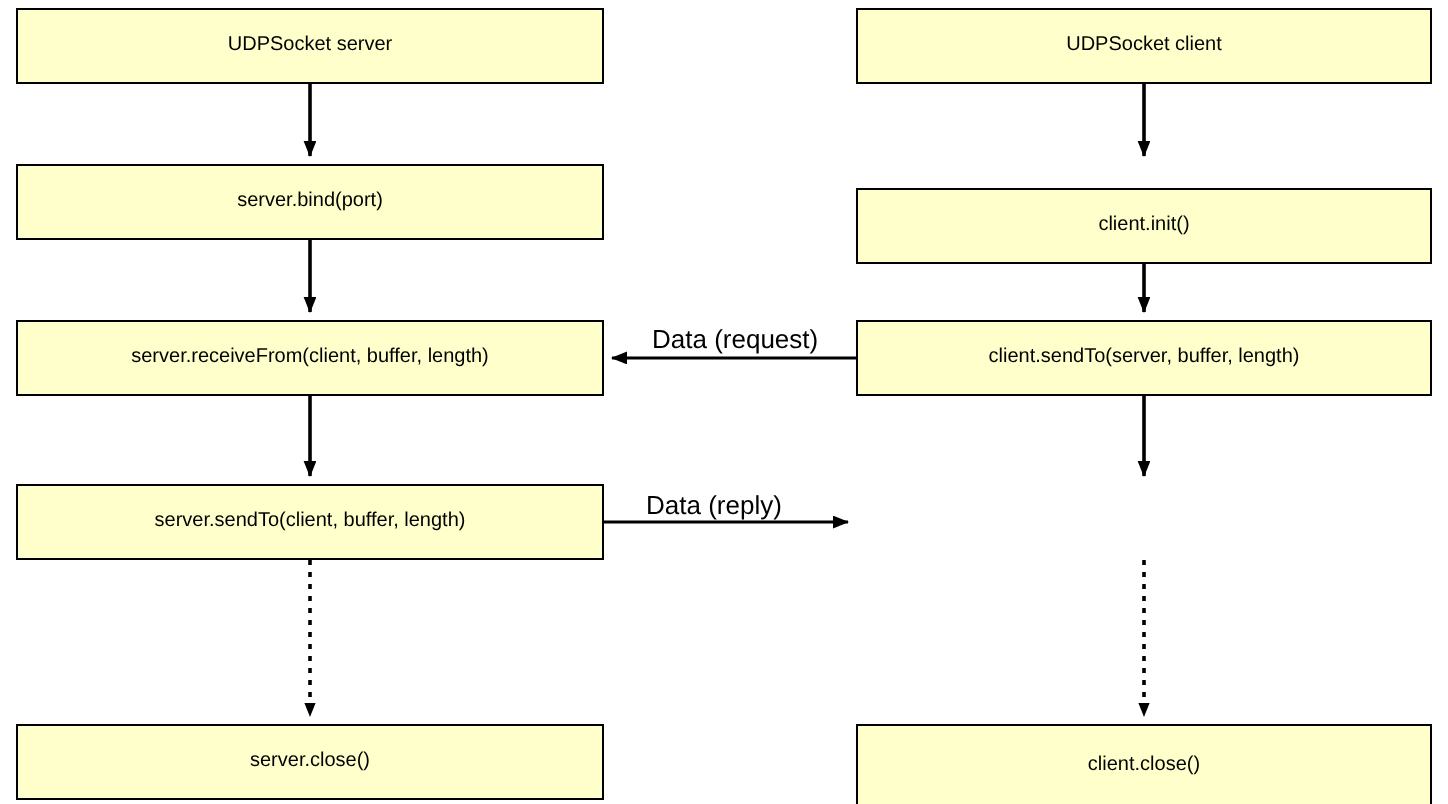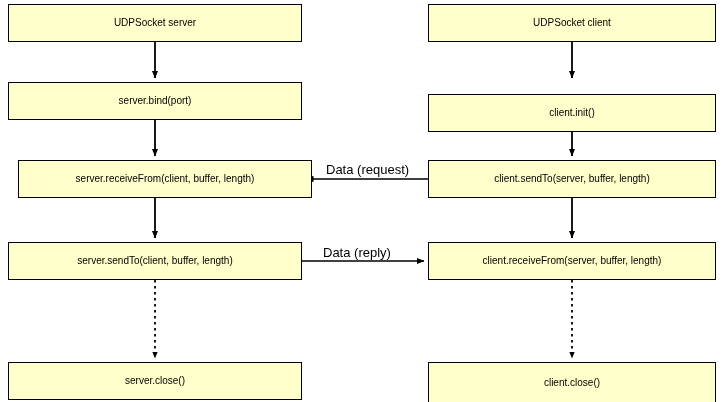--- a/index.html
+++ b/index.html
@@ -87,7 +87,7 @@
   <div class="node" style="left:428px;top:82px;width:288px;height:38px;margin-top:12px;">
     <span>client.init()</span>
   </div>
-  <div class="node" style="left:18px;top:160px;width:294px;height:38px;">
+  <div class="node" style="left:8px;top:160px;width:294px;height:38px;">
     <span>server.receiveFrom(client, buffer, length)</span>
   </div>
   <div class="node" style="left:428px;top:160px;width:288px;height:38px;">

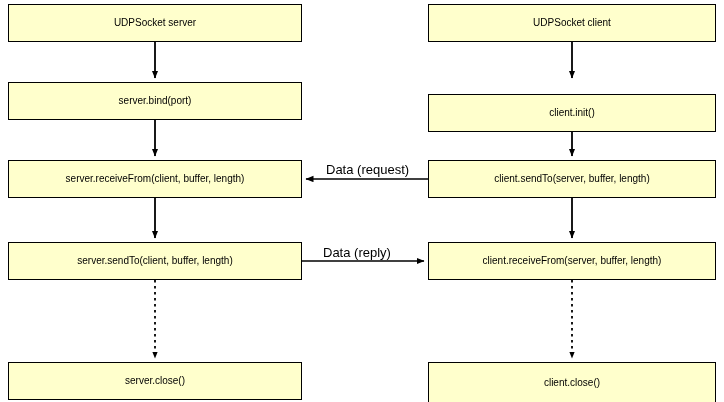--- a/index.html
+++ b/index.html
@@ -96,9 +96,6 @@
   <div class="node" style="left:8px;top:242px;width:294px;height:38px;">
     <span>server.sendTo(client, buffer, length)</span>
   </div>
-  <div class="node" style="left:428px;top:242px;width:288px;height:38px;">
-    <span>client.receiveFrom(server, buffer, length)</span>
-  </div>
   <div class="node" style="left:8px;top:362px;width:294px;height:38px;">
     <span>server.close()</span>
   </div>

